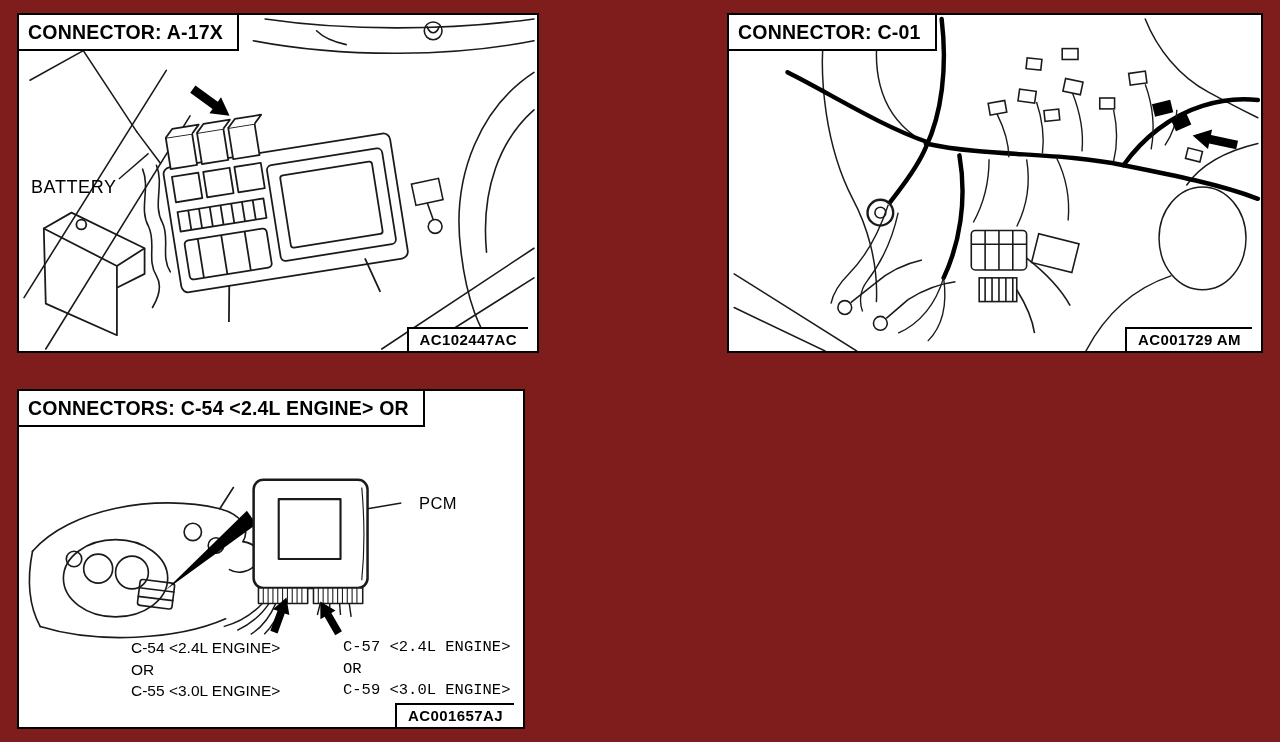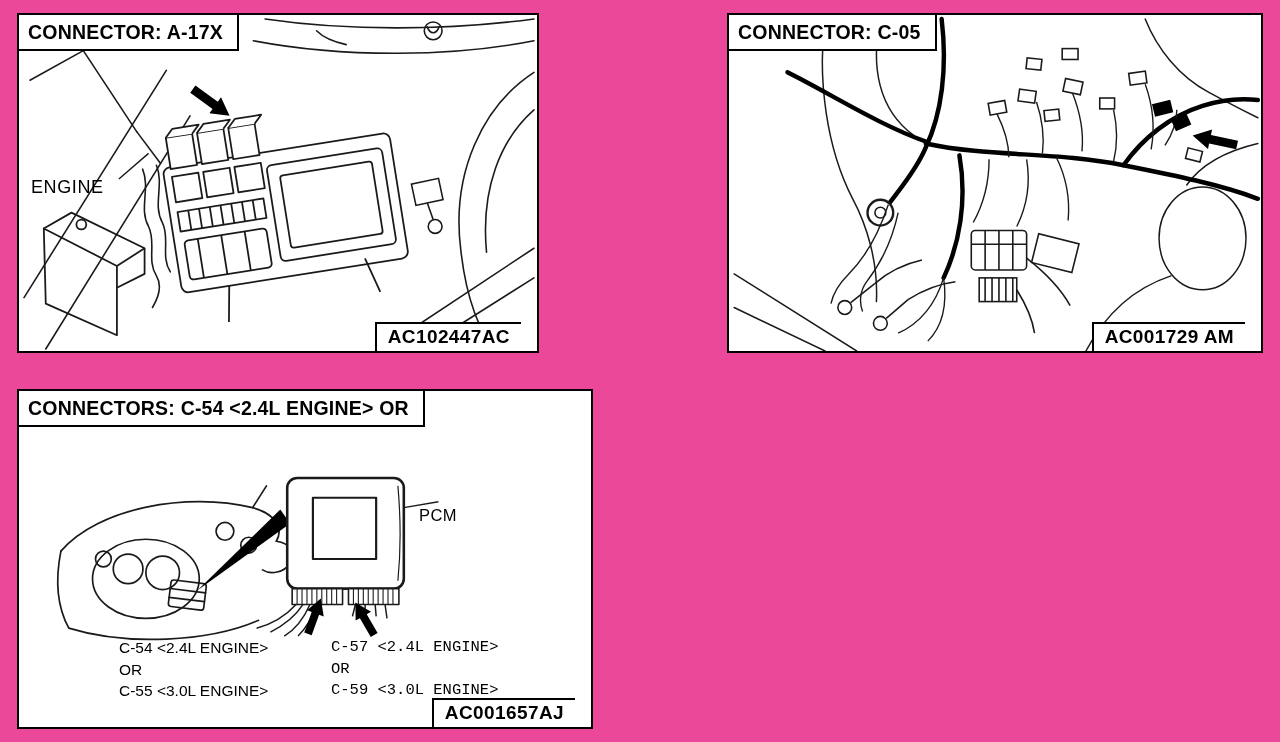--- a/index.html
+++ b/index.html
@@ -7,7 +7,7 @@
     width:1280px; height:742px; background:#ffffff;
     font-family:"Liberation Sans", sans-serif; color:#000;
   }
-  .page { position:relative; width:1280px; height:742px; background:#ec4899; overflow:hidden; }
+  .page { position:relative; width:1280px; height:742px; background:#7f1d1d; overflow:hidden; }
 
   .panel { position:absolute; border:2.5px solid #000; background:#fff; }
   #panel-a17x { left:17px;  top:13px;  width:522px; height:340px; }

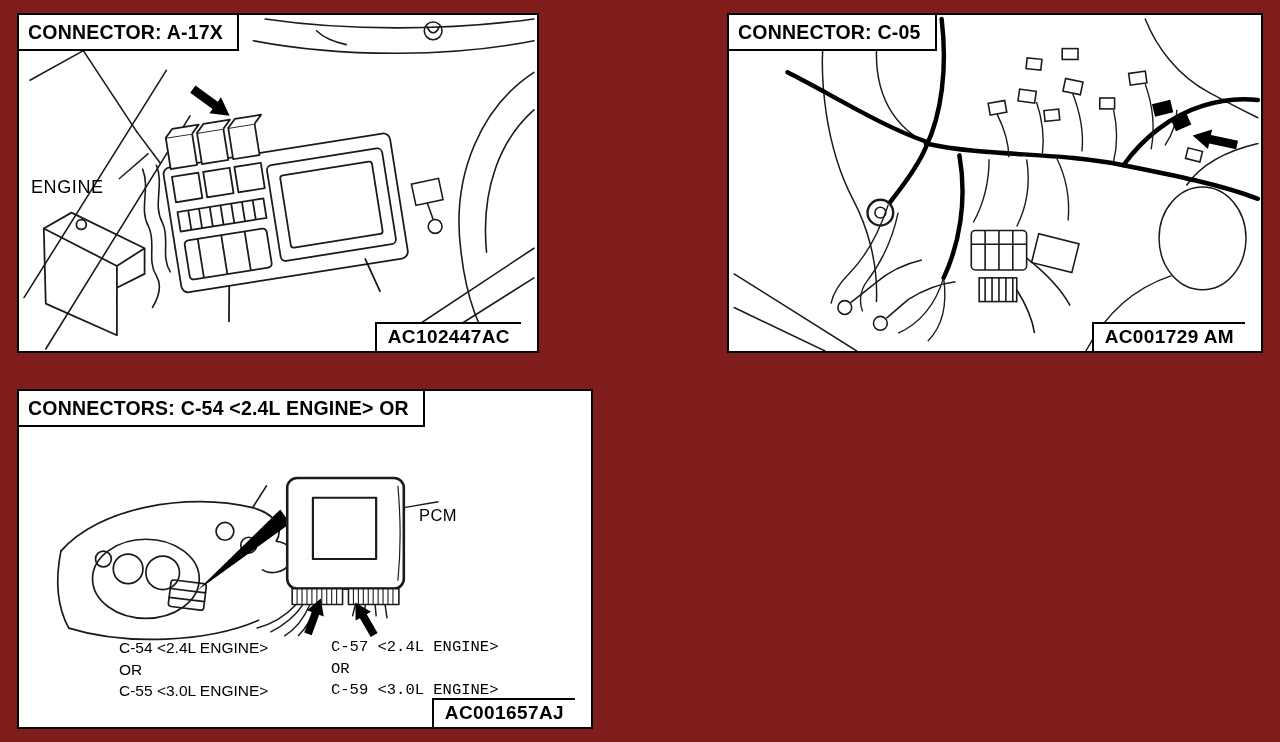--- a/index.html
+++ b/index.html
@@ -172,7 +172,7 @@
       </g>
       <polygon fill="#000" points="0,0 -18,-10 -18,-4.5 -46,-4.5 -46,4.5 -18,4.5 -18,10" transform="translate(468,122) rotate(-168)"></polygon>
     </svg>
-    <div class="title-box">CONNECTOR: C-05</div>
+    <div class="title-box">CONNECTOR: C-01</div>
     <div class="ref-box">AC001729 AM</div>
   </figure>
 

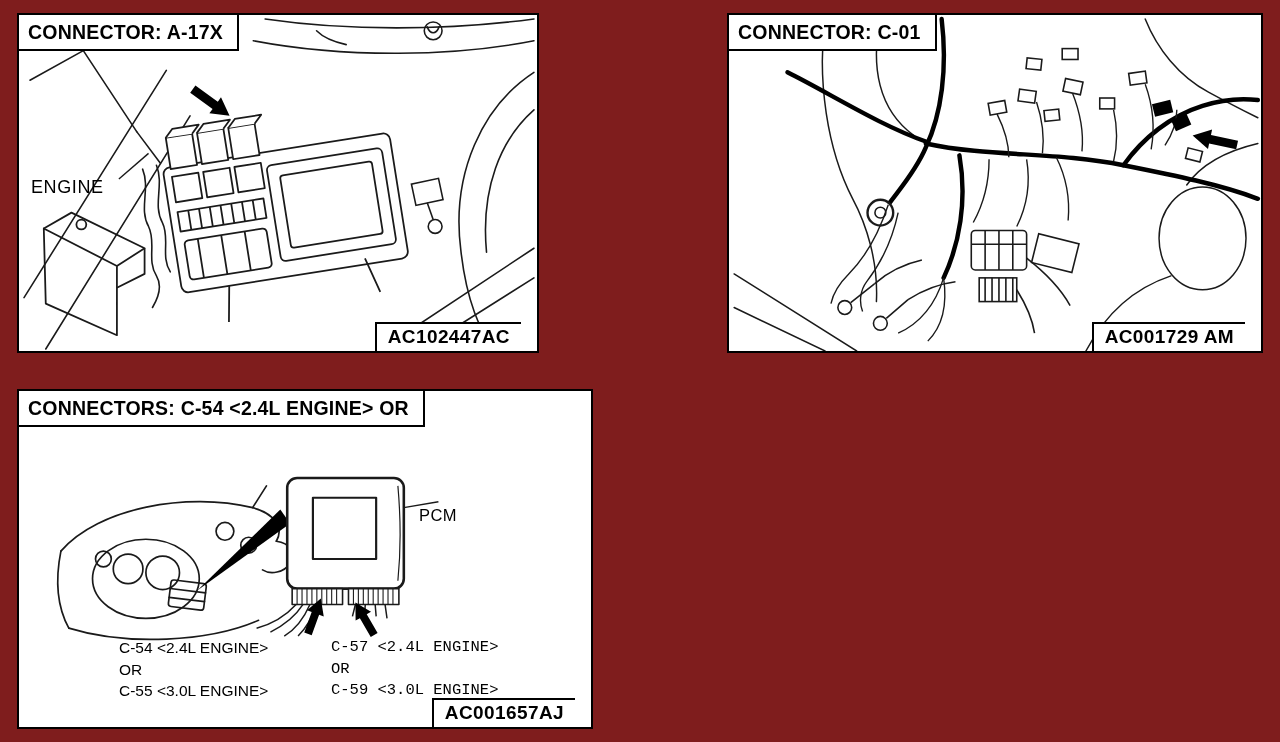--- a/index.html
+++ b/index.html
@@ -99,7 +99,7 @@
       <polygon fill="#000" points="0,0 -18,-10 -18,-4.5 -46,-4.5 -46,4.5 -18,4.5 -18,10" transform="translate(212,102) rotate(36)"></polygon>
     </svg>
     <div class="title-box">CONNECTOR: A-17X</div>
-    <div class="part-label" id="battery-label">ENGINE</div>
+    <div class="part-label" id="battery-label">BATTERY</div>
     <div class="ref-box">AC102447AC</div>
   </figure>
 

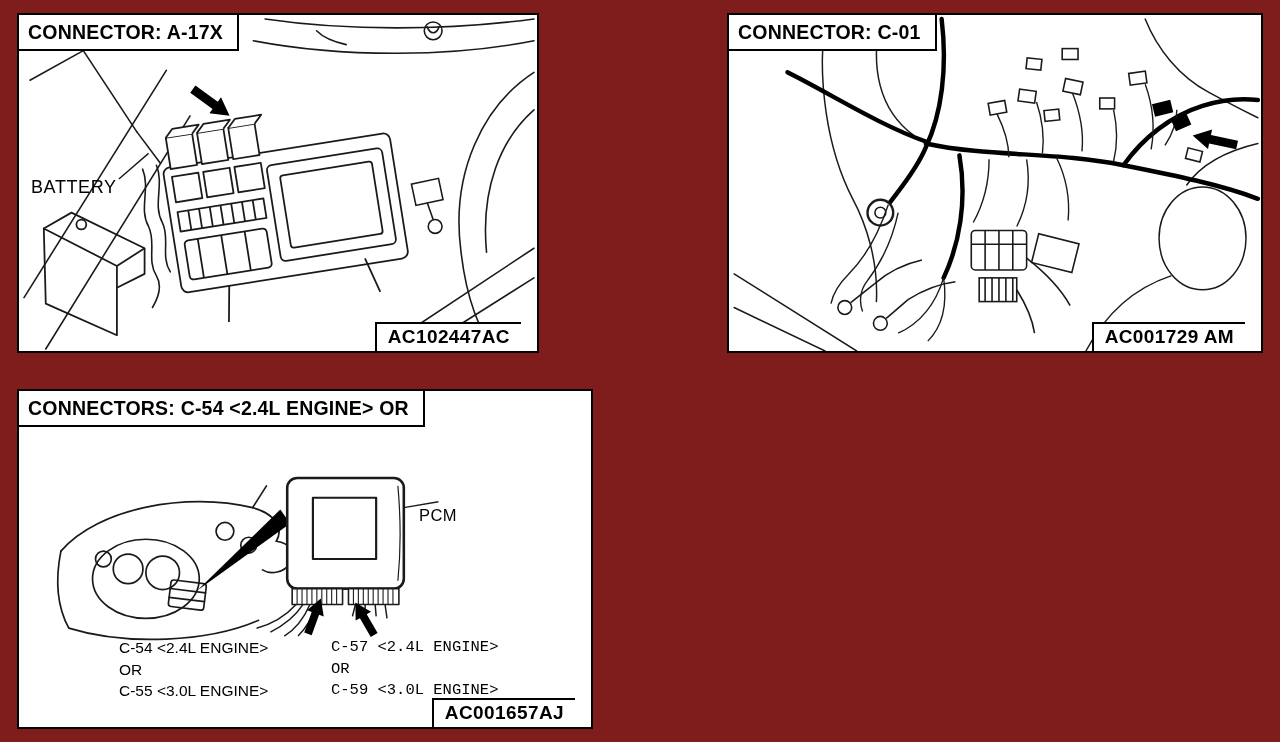--- a/index.html
+++ b/index.html
@@ -26,10 +26,10 @@
   .title-line { white-space:nowrap; }
 
   .ref-box {
-    position:absolute; right:16px; bottom:0; background:#fff;
+    position:absolute; right:9px; bottom:0; background:#fff;
     border-top:2.5px solid #000; border-left:2.5px solid #000;
     padding:2px 11px 3px 11px;
-    font-weight:bold; font-size:19px; letter-spacing:.4px; z-index:3;
+    font-weight:bold; font-size:15px; letter-spacing:.4px; z-index:3;
   }
 
   .part-label { position:absolute; z-index:2; }

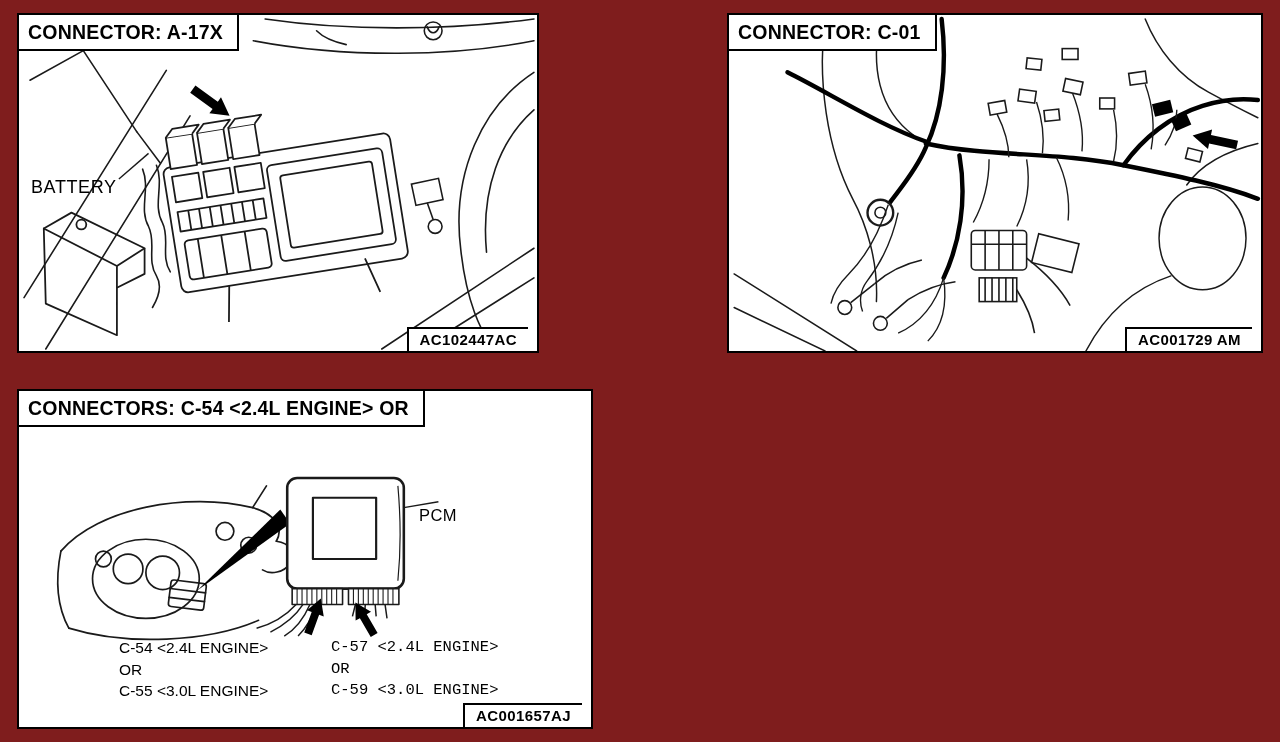--- a/index.html
+++ b/index.html
@@ -12,7 +12,7 @@
   .panel { position:absolute; border:2.5px solid #000; background:#fff; }
   #panel-a17x { left:17px;  top:13px;  width:522px; height:340px; }
   #panel-c07  { left:727px; top:13px;  width:536px; height:340px; }
-  #panel-pcm  { left:17px;  top:389px; width:576px; height:340px; }
+  #panel-pcm  { left:17px;  top:389px; width:508px; height:340px; }
 
   .panel > svg { position:absolute; left:0; top:0; width:100%; height:100%; }
 

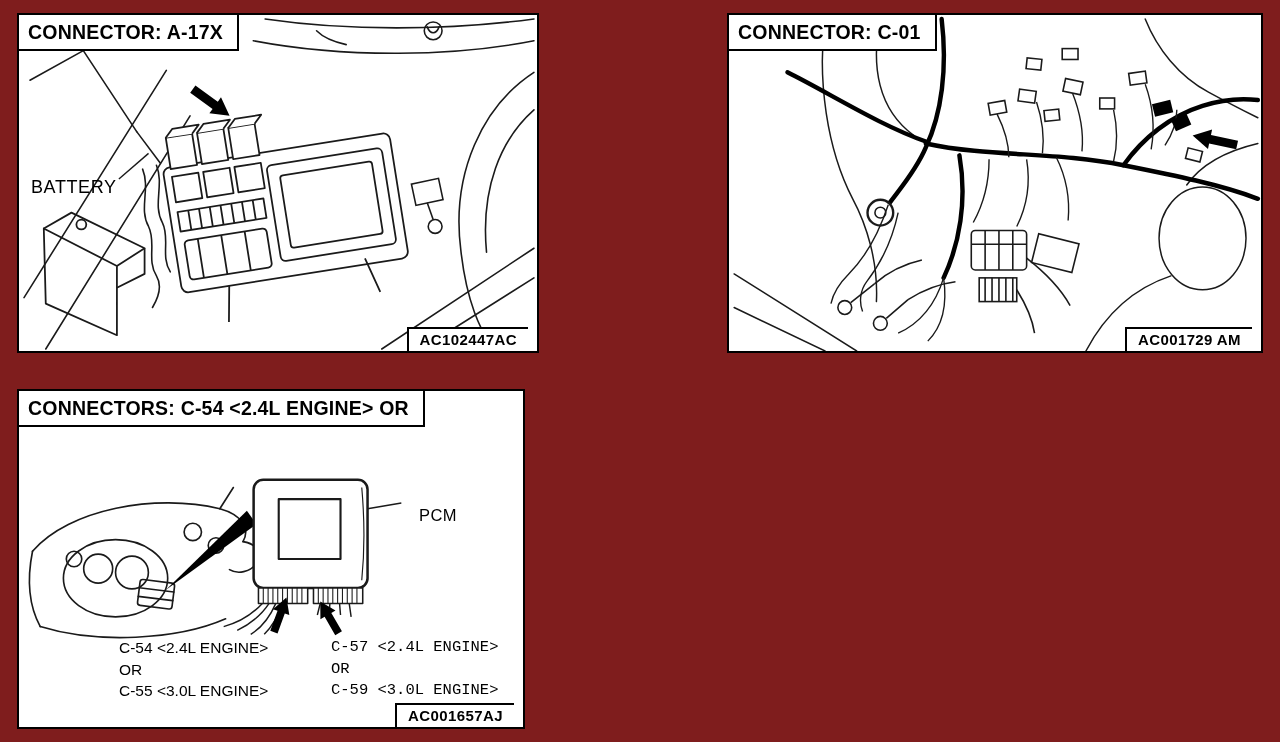--- a/index.html
+++ b/index.html
@@ -34,7 +34,7 @@
 
   .part-label { position:absolute; z-index:2; }
   #battery-label { left:12px; top:162px; font-size:18px; letter-spacing:.6px; }
-  #pcm-label    { left:400px; top:103px; font-size:16.5px; letter-spacing:.4px;margin-top:12px; }
+  #pcm-label    { left:400px; top:103px; font-size:16.5px; letter-spacing:.4px; }
 
   .conn-label { position:absolute; font-size:15.5px; line-height:21.5px; z-index:2; }
   #label-left-conn  { left:100px; top:246px; }

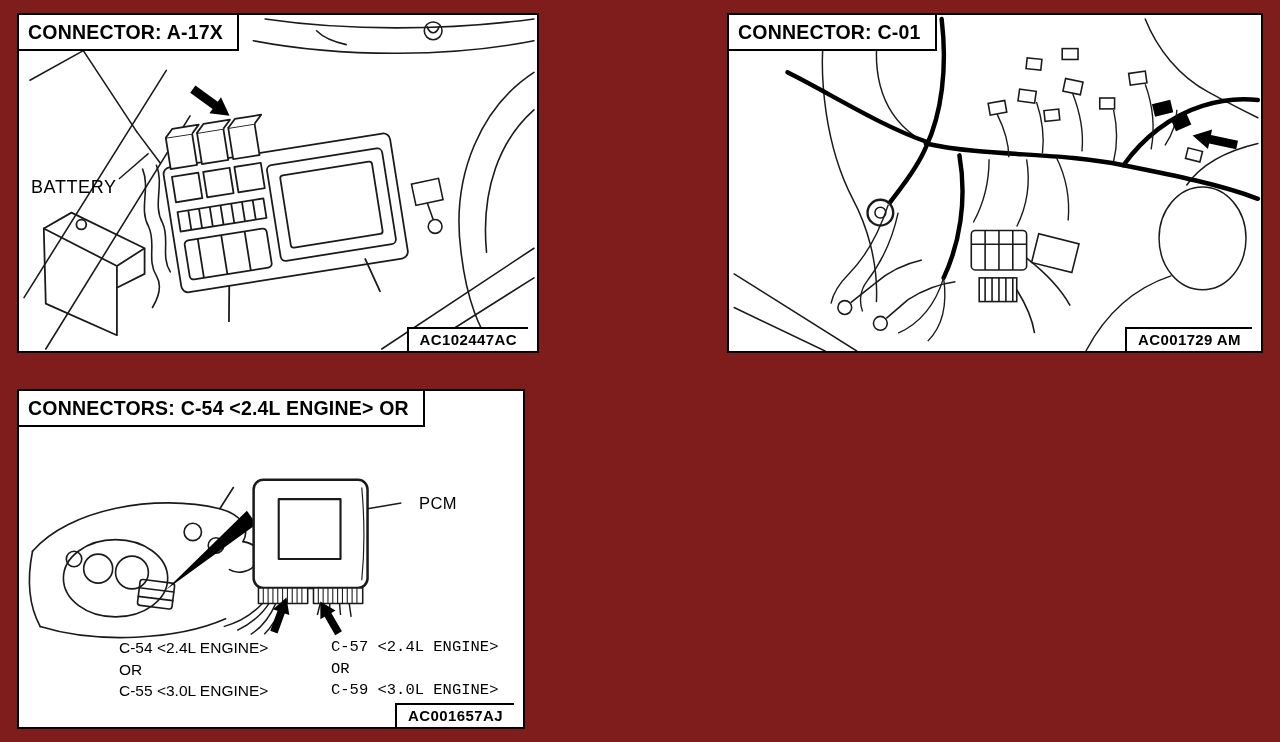--- a/index.html
+++ b/index.html
@@ -36,7 +36,7 @@
   #battery-label { left:12px; top:162px; font-size:18px; letter-spacing:.6px; }
   #pcm-label    { left:400px; top:103px; font-size:16.5px; letter-spacing:.4px; }
 
-  .conn-label { position:absolute; font-size:15.5px; line-height:21.5px; z-index:2; }
+  .conn-label { position:absolute; font-size:15.5px; line-height:21.5px; z-index:2;margin-left:12px; }
   #label-left-conn  { left:100px; top:246px; }
   #label-right-conn { left:312px; top:246px;font-family:Liberation Mono, monospace; }
 </style>

